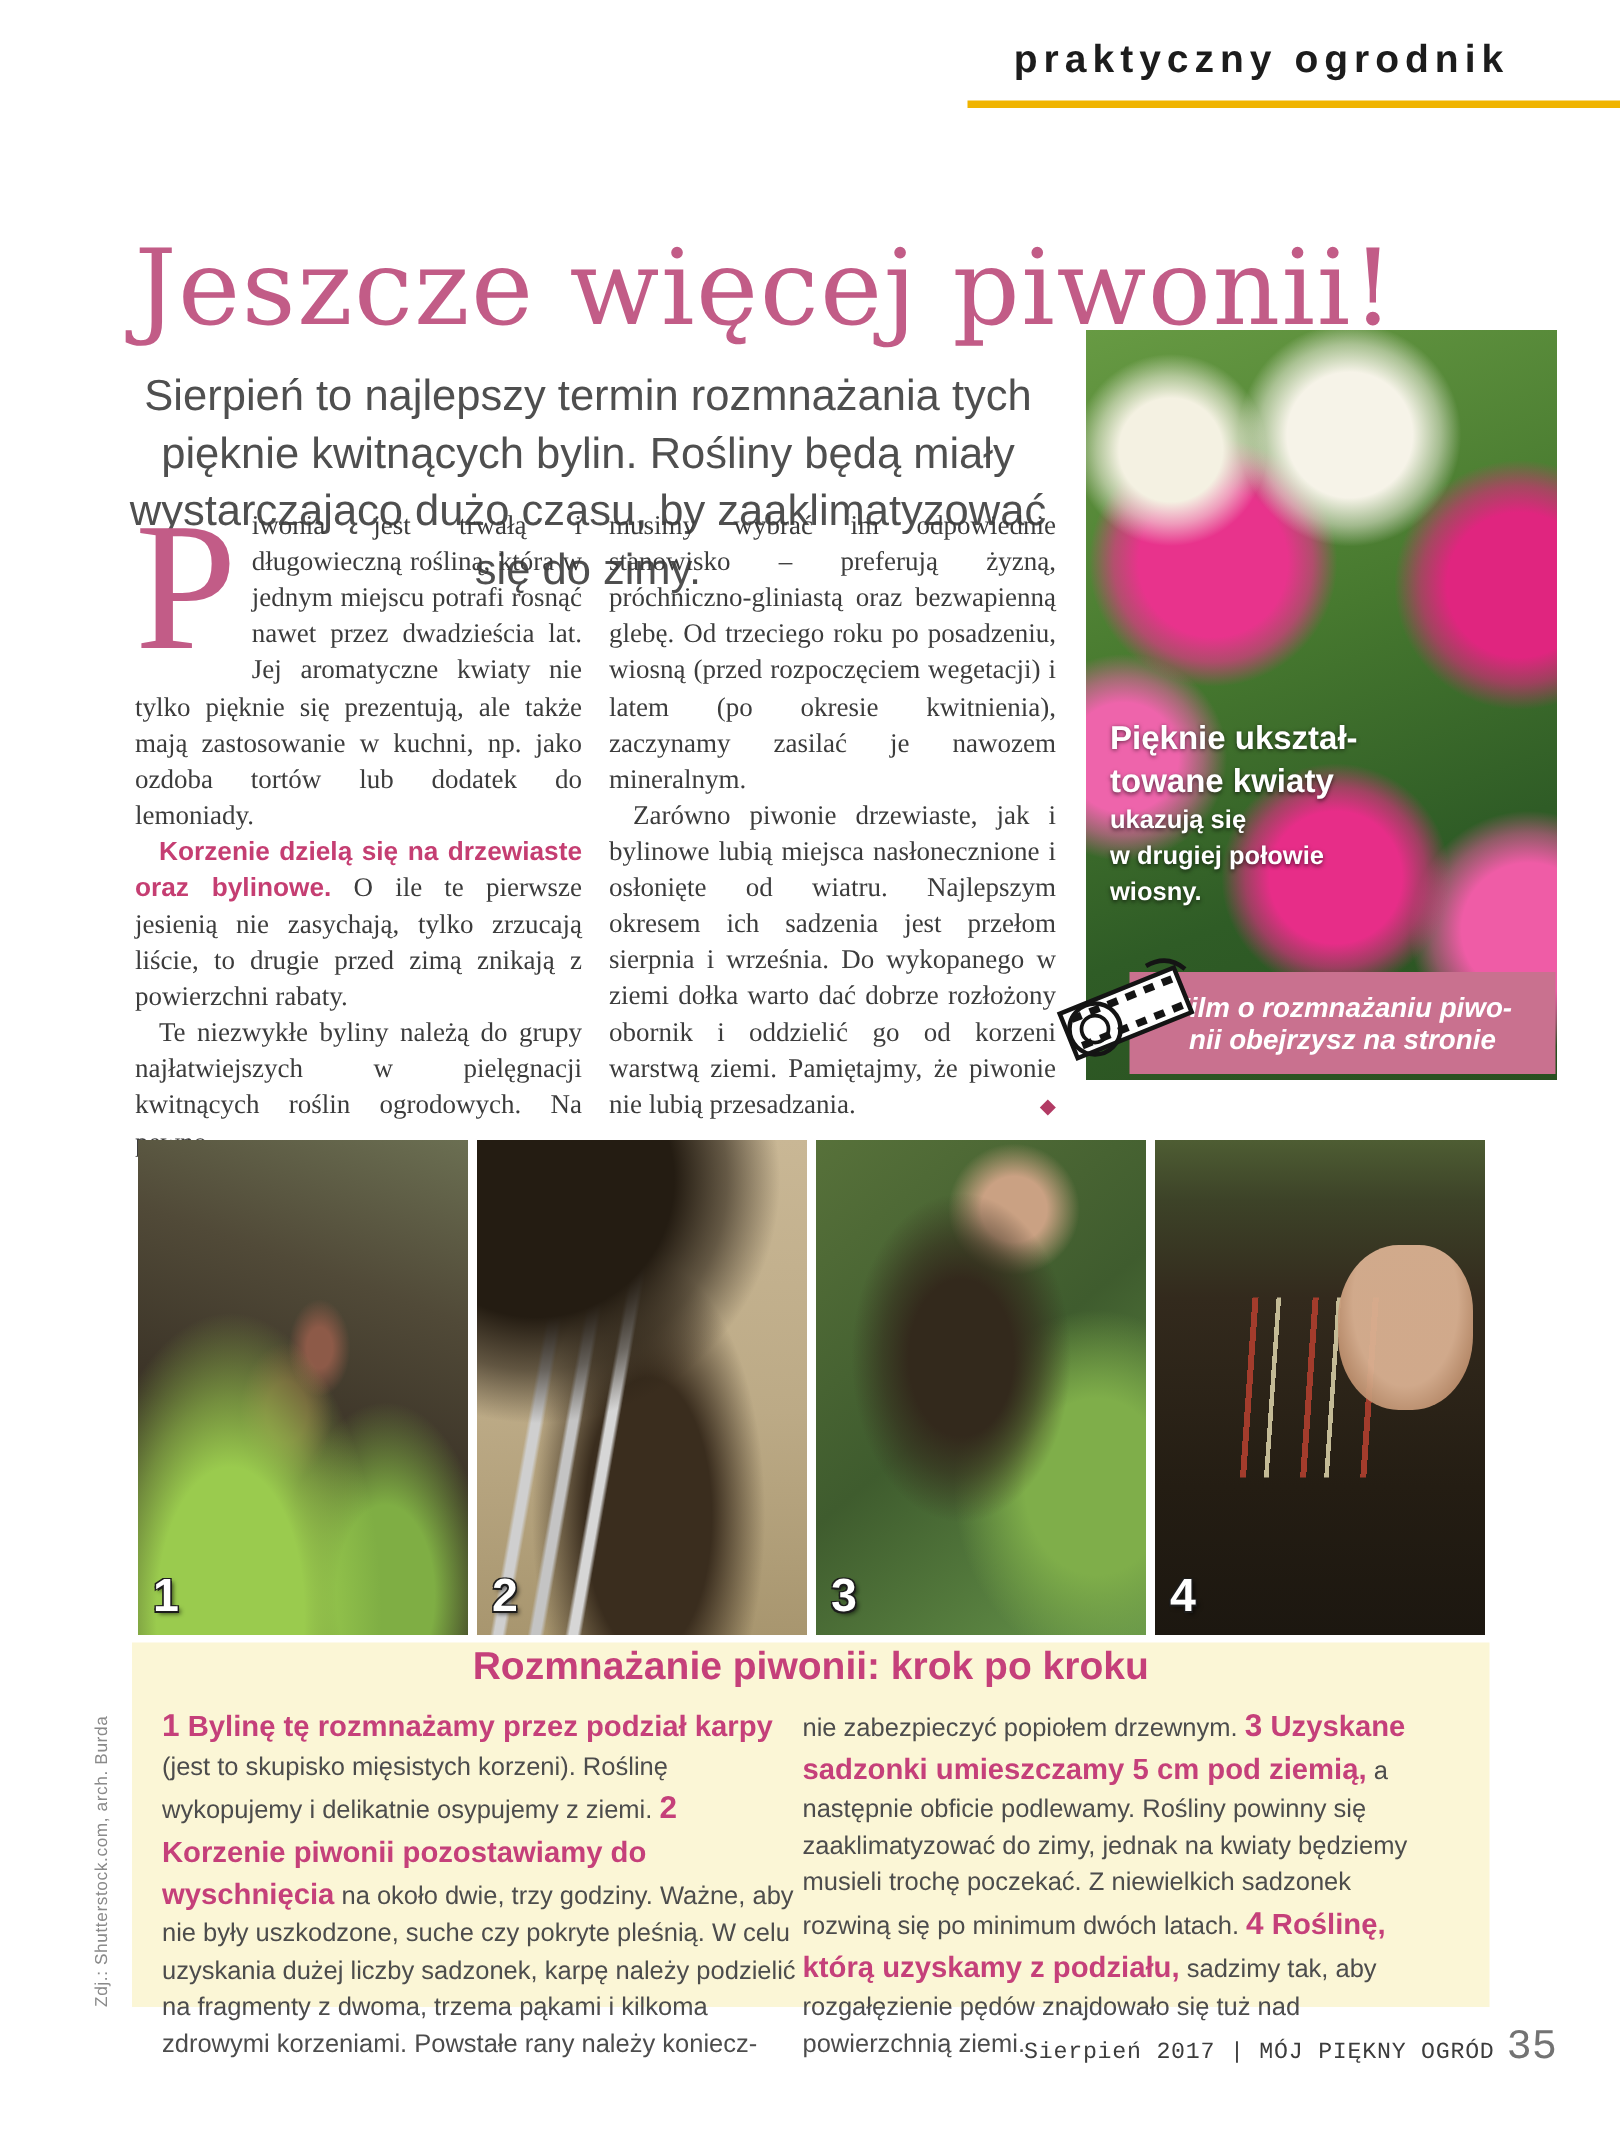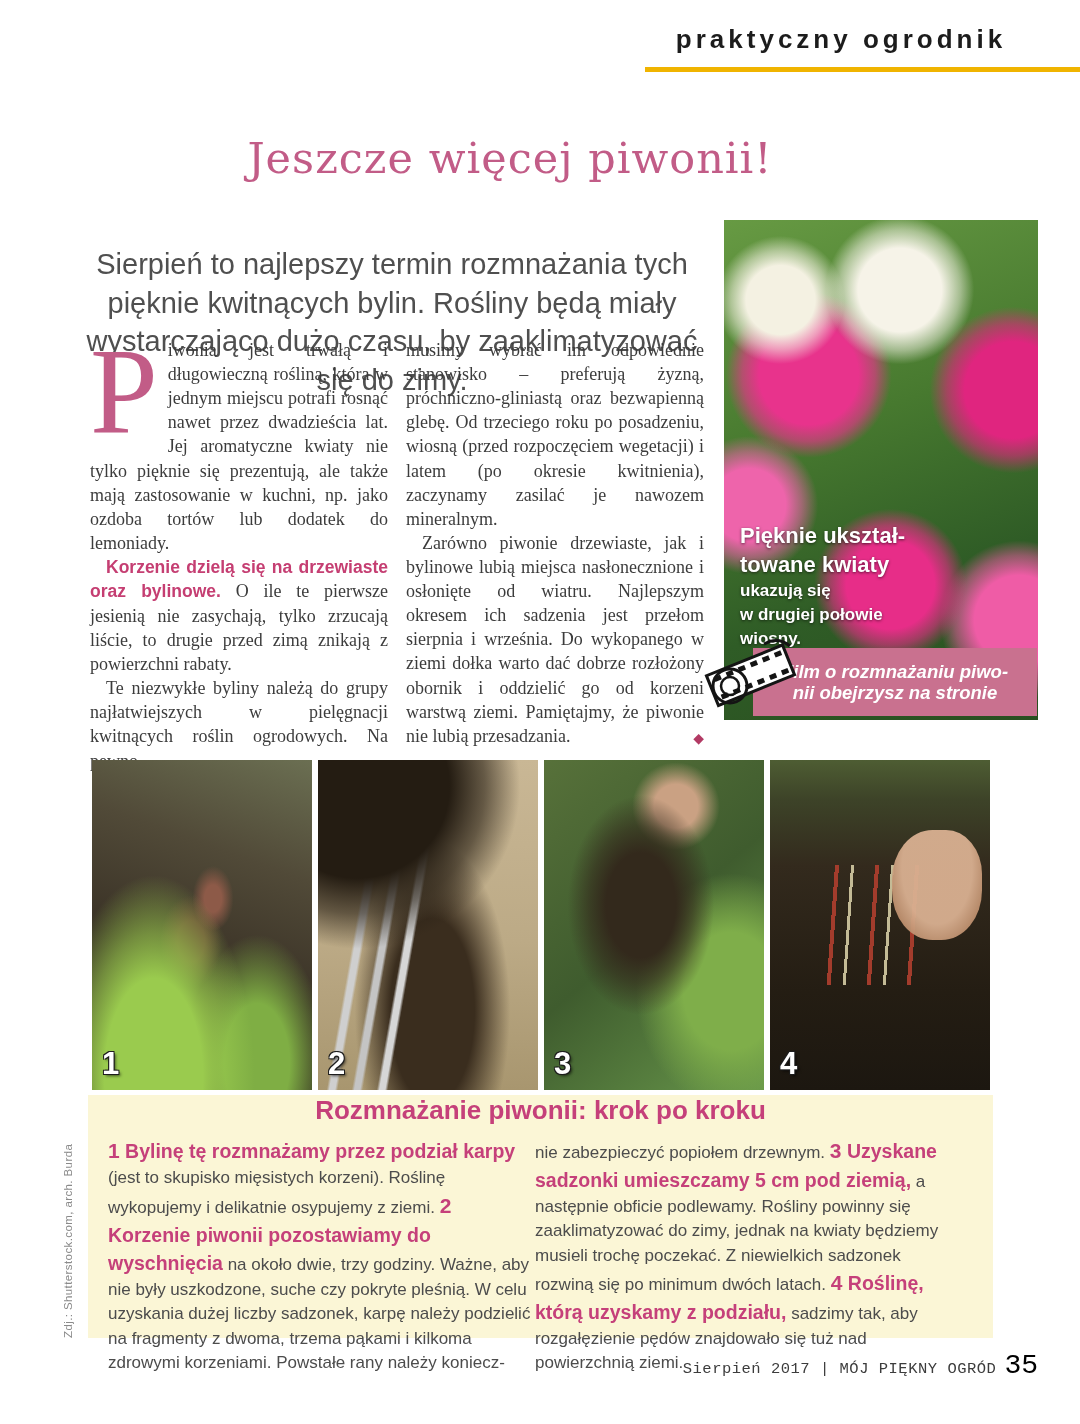--- a/index.html
+++ b/index.html
@@ -19,7 +19,7 @@
   .page-title{
     position:absolute;top:104px;left:0;right:60px;text-align:center;
     font-family:"DejaVu Serif","Liberation Serif",serif;font-weight:400;
-    font-size:43px;color:#c25c87;letter-spacing:1px;
+    font-size:70px;color:#c25c87;letter-spacing:1px;
   }
   .intro{
     position:absolute;top:216px;left:72px;width:640px;text-align:center;

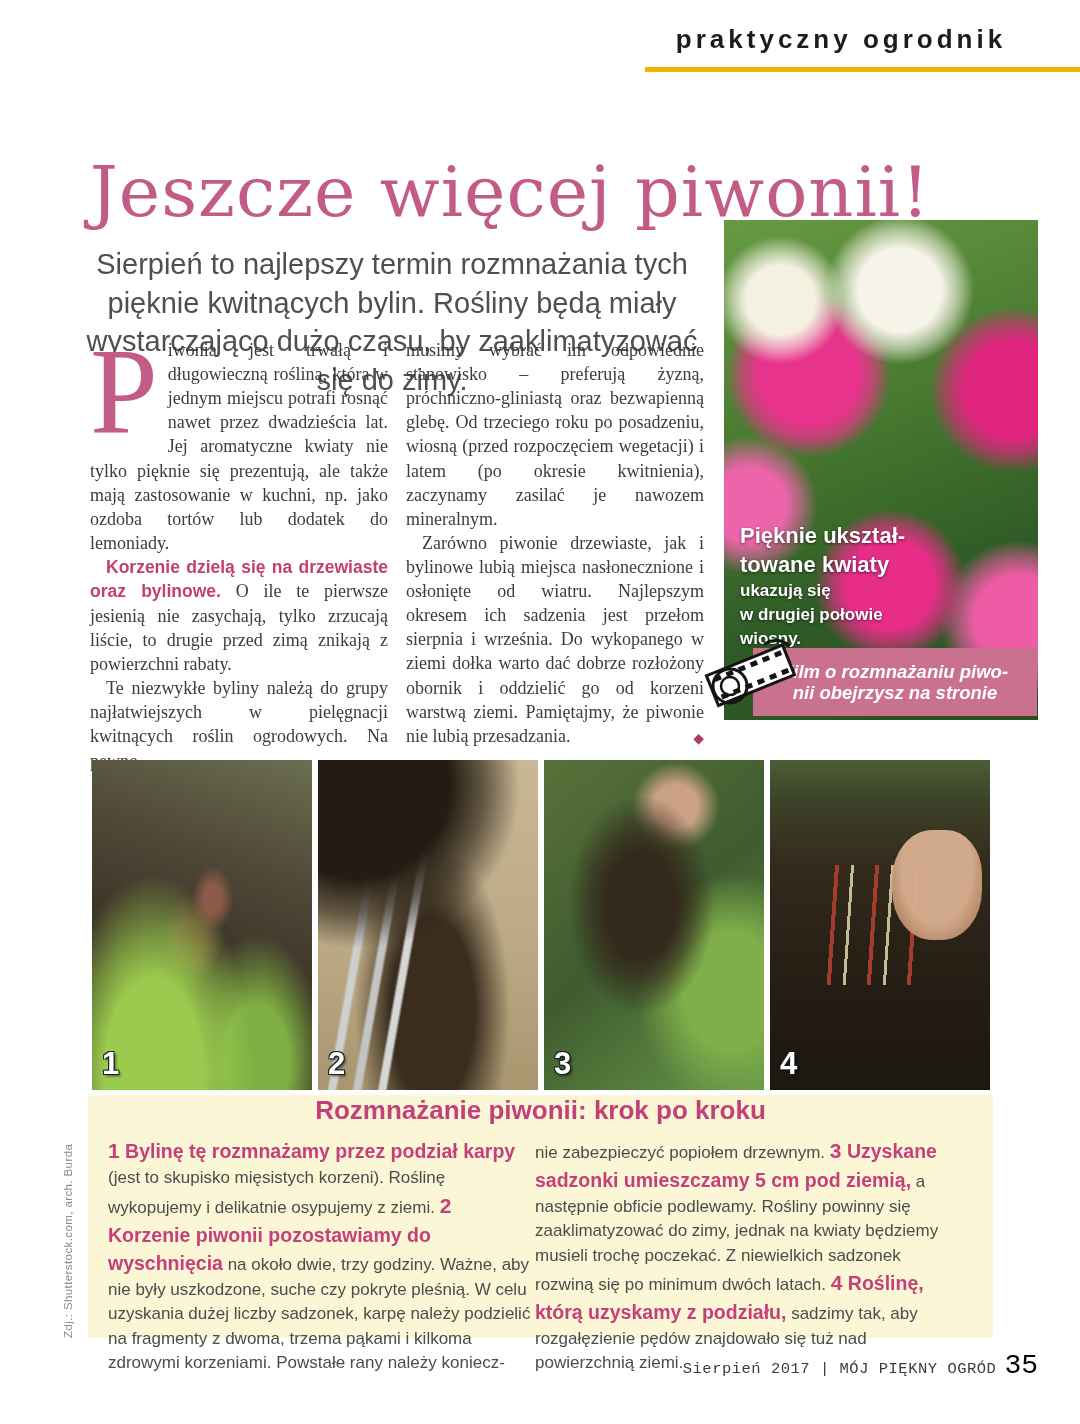--- a/index.html
+++ b/index.html
@@ -60,7 +60,6 @@
     position:absolute;left:740px;top:478px;width:210px;color:#fff;
     font-family:"Liberation Sans",sans-serif;font-weight:700;
     text-shadow:0 1px 3px rgba(0,0,0,.6);
-    margin-top:44px;
   }
   .cap-big{font-size:22px;line-height:1.3;}
   .cap-small{font-size:17px;line-height:1.42;}

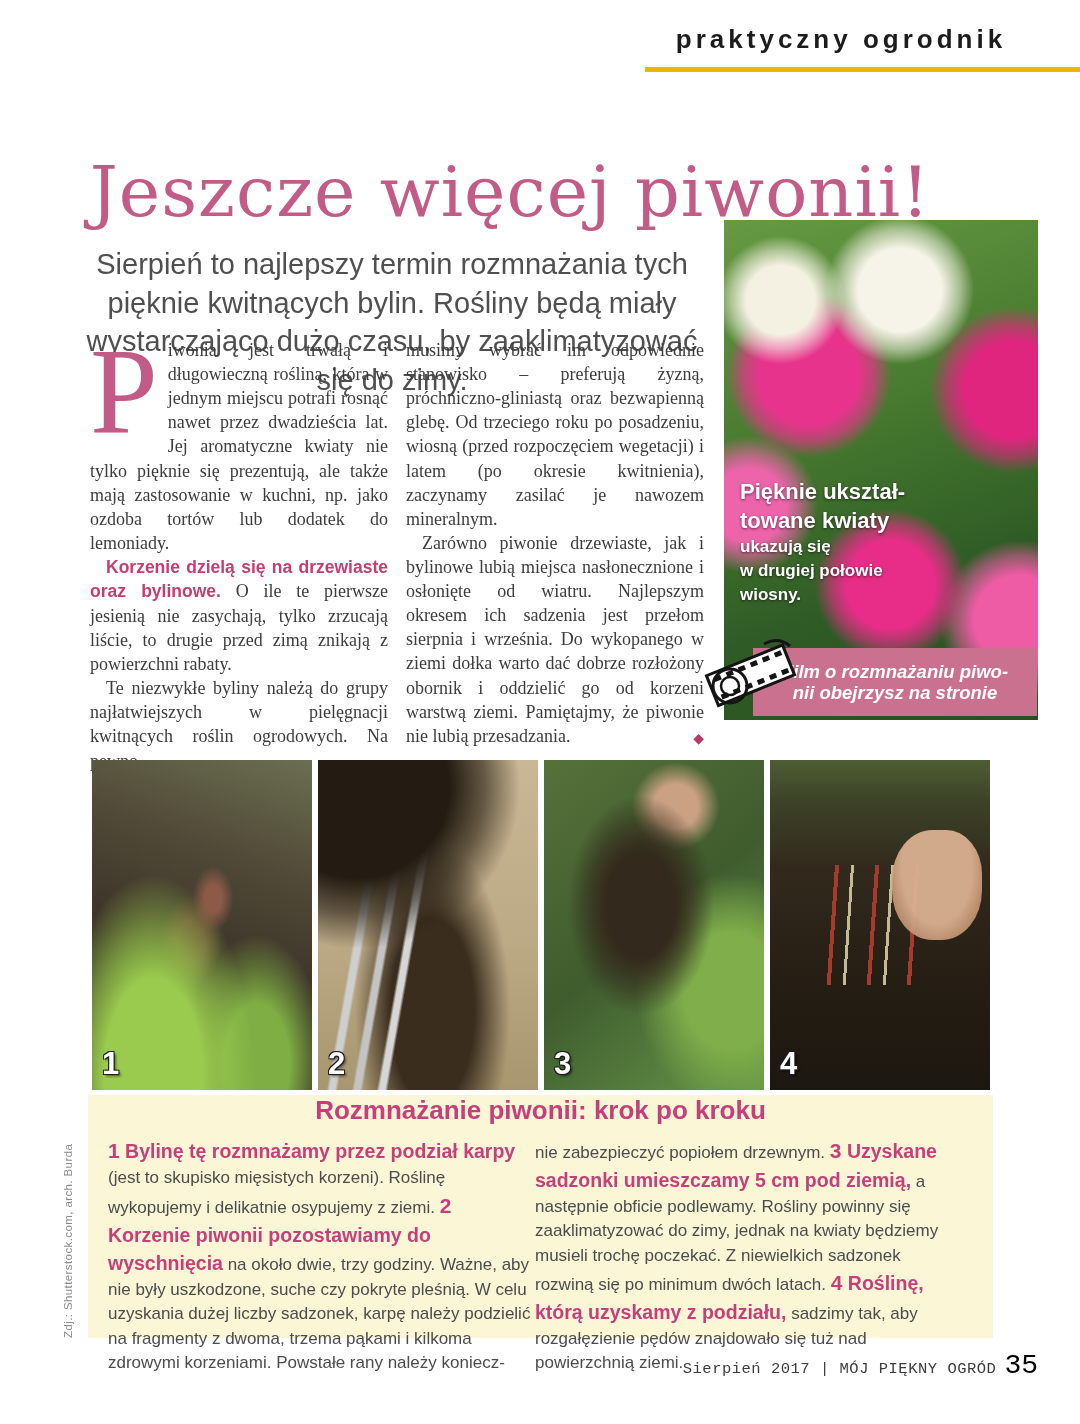--- a/index.html
+++ b/index.html
@@ -131,7 +131,7 @@
     font-family:Liberation Mono, monospace;color:#3c3c3c;
   }
   .footer .issue{font-size:15.5px;letter-spacing:.5px;}
-  .footer .pageno{font-size:28px;color:#000000;}
+  .footer .pageno{font-size:28px;color:#737373;}
 </style>
 </head>
 <body>

